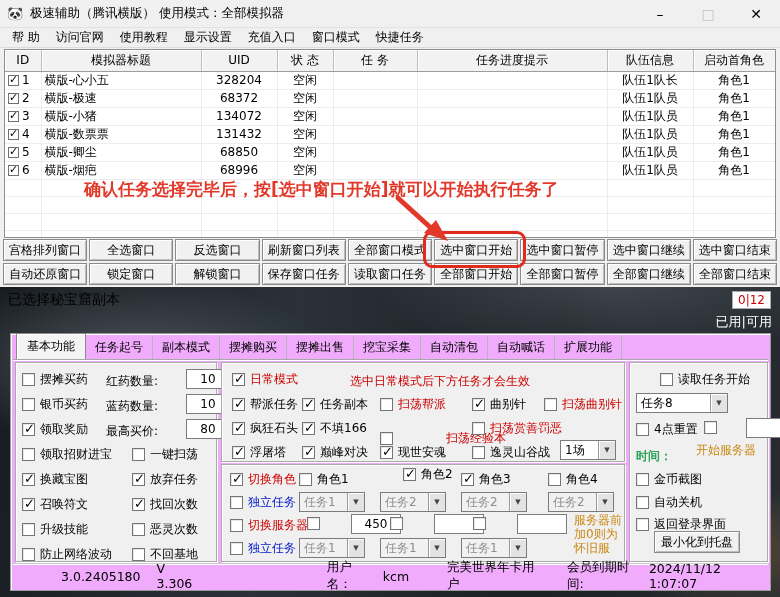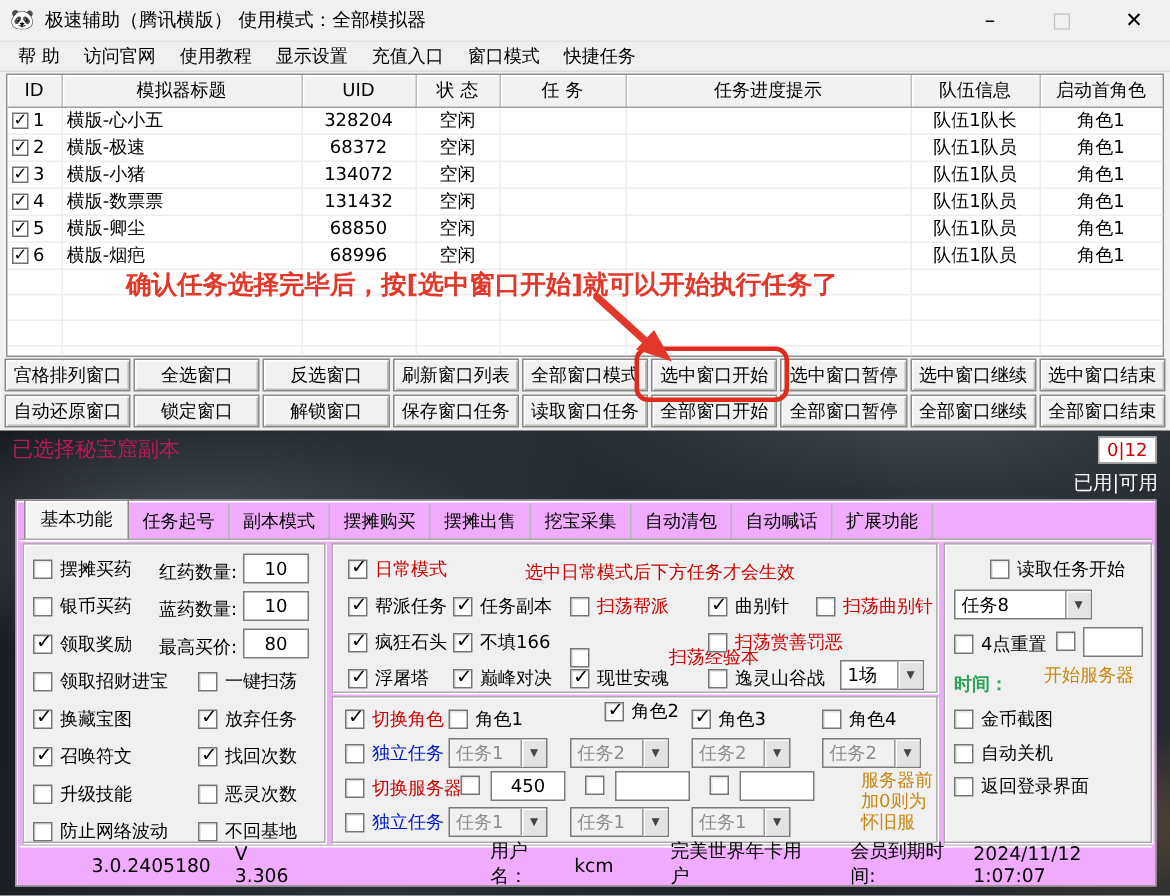--- a/index.html
+++ b/index.html
@@ -39,7 +39,7 @@
   .arrow-svg{position:absolute;left:0;top:0;z-index:19;pointer-events:none;}
   .highlight-box{position:absolute;left:423px;top:231px;width:103px;height:37px;border:3px solid #e02a1e;border-radius:9px;z-index:15;}
   
-  .banner-text{position:absolute;left:8px;top:291px;color:#be185d;font-size:14px;z-index:2;}
+  .banner-text{position:absolute;left:8px;top:291px;color:#000000;font-size:14px;z-index:2;}
   .counter-box{position:absolute;right:9px;top:291px;background:#fff;border:1px solid #aaa;color:#cc0000;padding:1px 5px;font-size:12px;z-index:2;}
   .counter-caption{position:absolute;right:8px;top:313px;color:#fff;font-size:13px;z-index:2;}
   

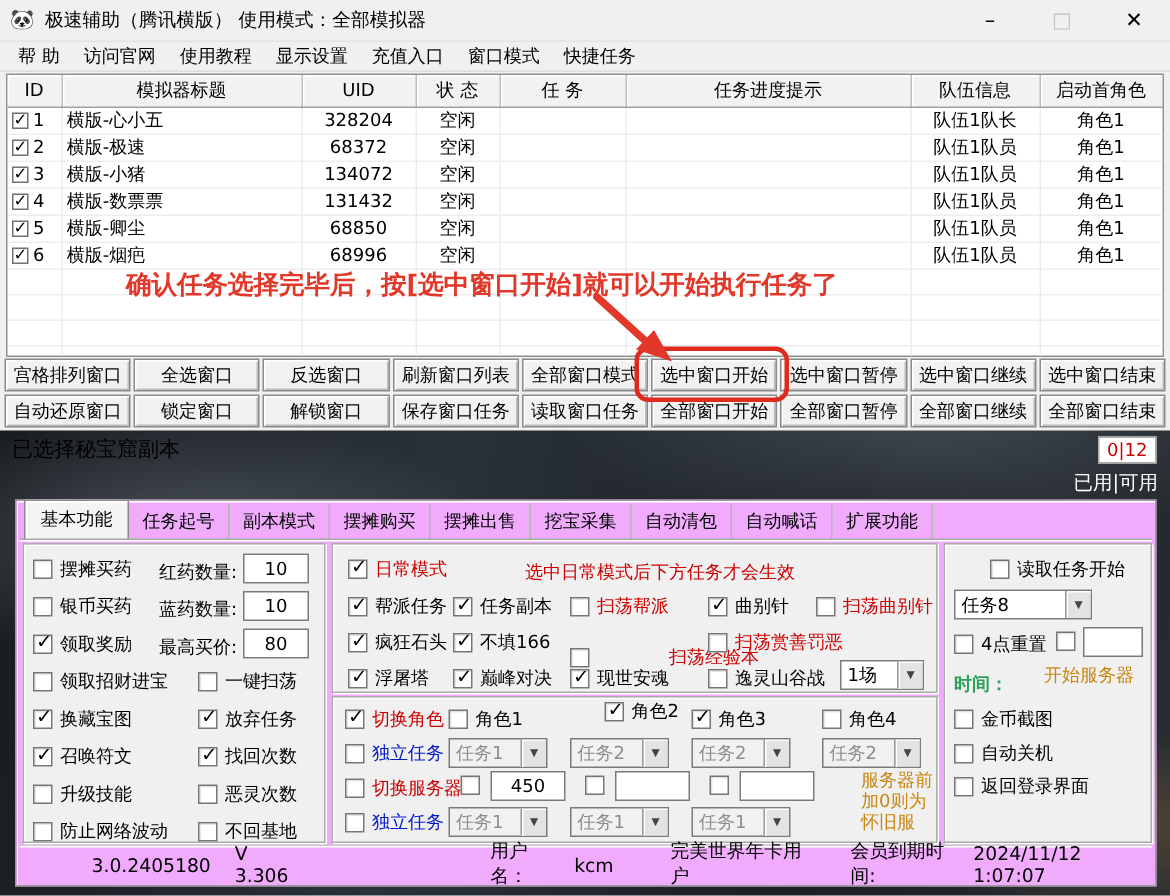--- a/index.html
+++ b/index.html
@@ -58,7 +58,7 @@
   .cb.checked::after{content:"✓";position:absolute;left:1px;top:-3px;font-size:13px;font-weight:bold;color:#000;}
   .lbl{margin-left:5px;}
   .t-red{color:#cc0000;} .t-blue{color:#0018c8;} .t-orange{color:#c8860f;} .t-green{color:#2aa25a;}
-  .tinput{height:20px;border:1px solid #7b7b7b;background:#fff;text-align:center;font-size:12px;font-family:"DejaVu Sans",sans-serif;padding:0 2px;}
+  .tinput{height:20px;border:1px solid #7b7b7b;background:#fff;text-align:center;font-size:12px;font-family:"DejaVu Sans",sans-serif;padding:0 2px;margin-left:24px;}
   .combo{display:inline-flex;align-items:center;height:20px;border:1px solid #7b7b7b;background:#fff;}
   .combo .val{padding:0 4px;flex:1;overflow:hidden;white-space:nowrap;}
   .combo .drop{width:17px;align-self:stretch;background:#e3e3e3;border-left:1px solid #9a9a9a;box-shadow:inset 1px 1px 0 #fff;display:flex;align-items:center;justify-content:center;font-size:7px;color:#444;}

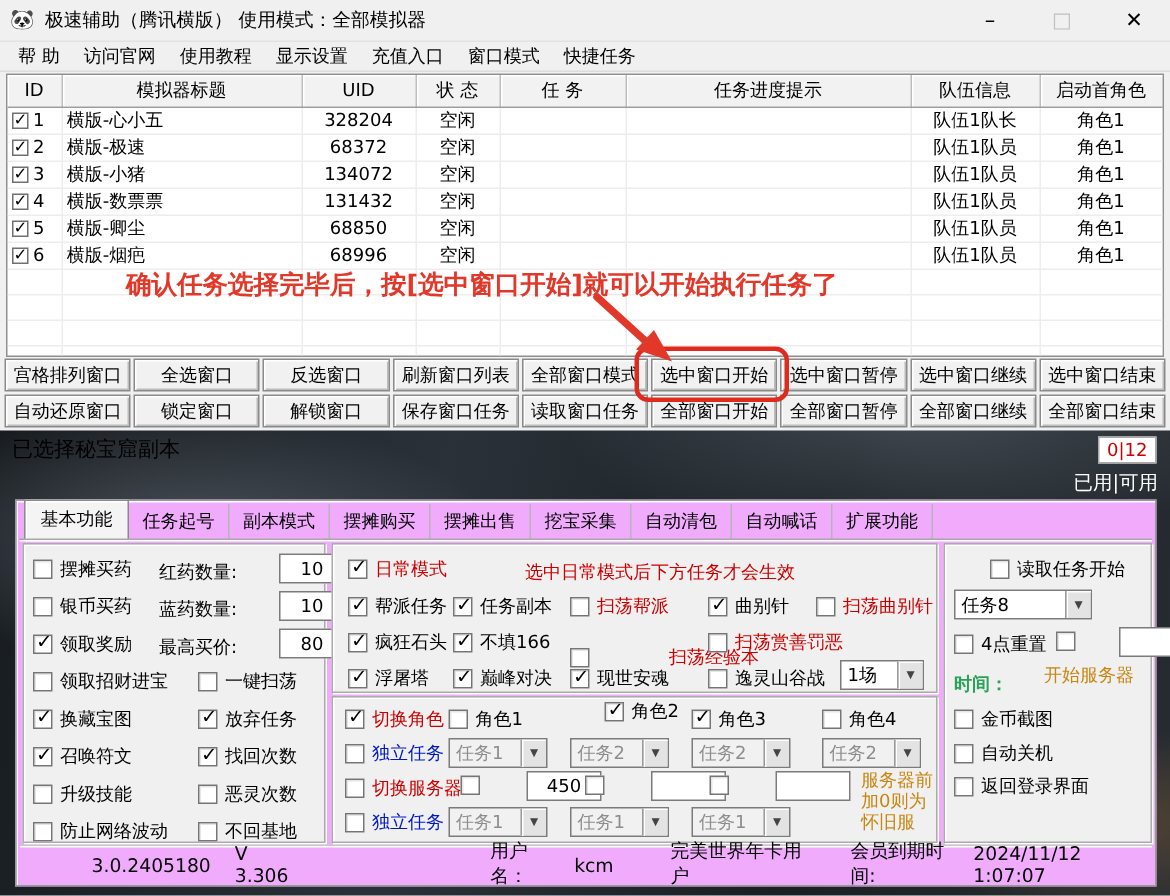--- a/index.html
+++ b/index.html
@@ -510,6 +510,7 @@
       <span class="cb"></span>
       <span class="lbl">返回登录界面</span>
     </div>
+    <div class="traybtn">最小化到托盘</div>
   </div>
 
   <div class="pstatus">

